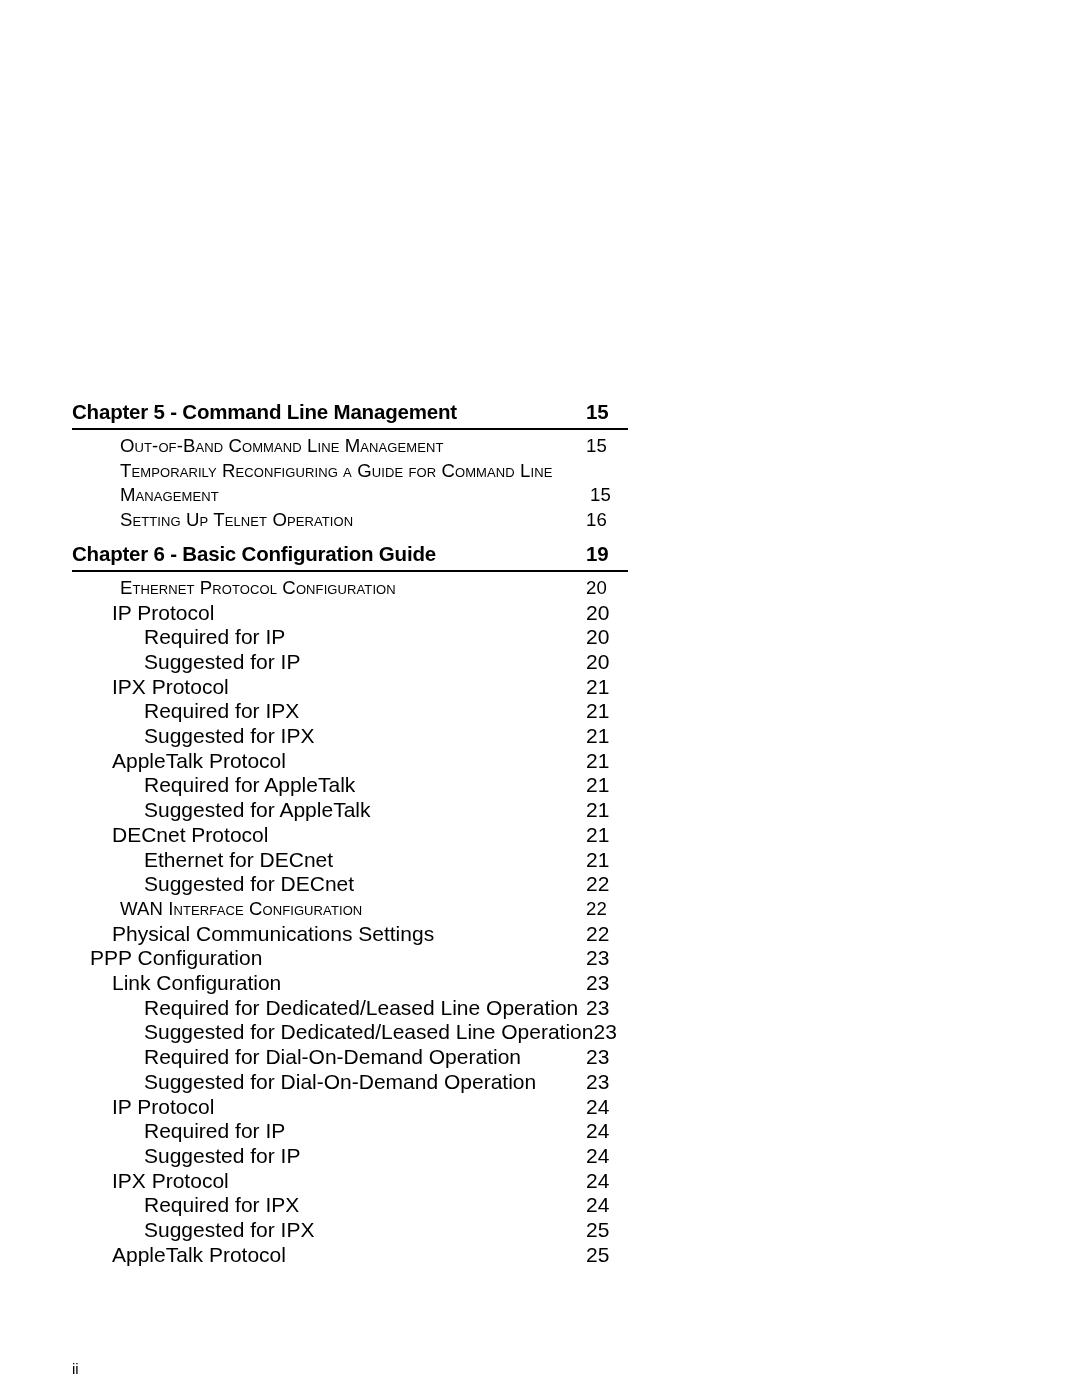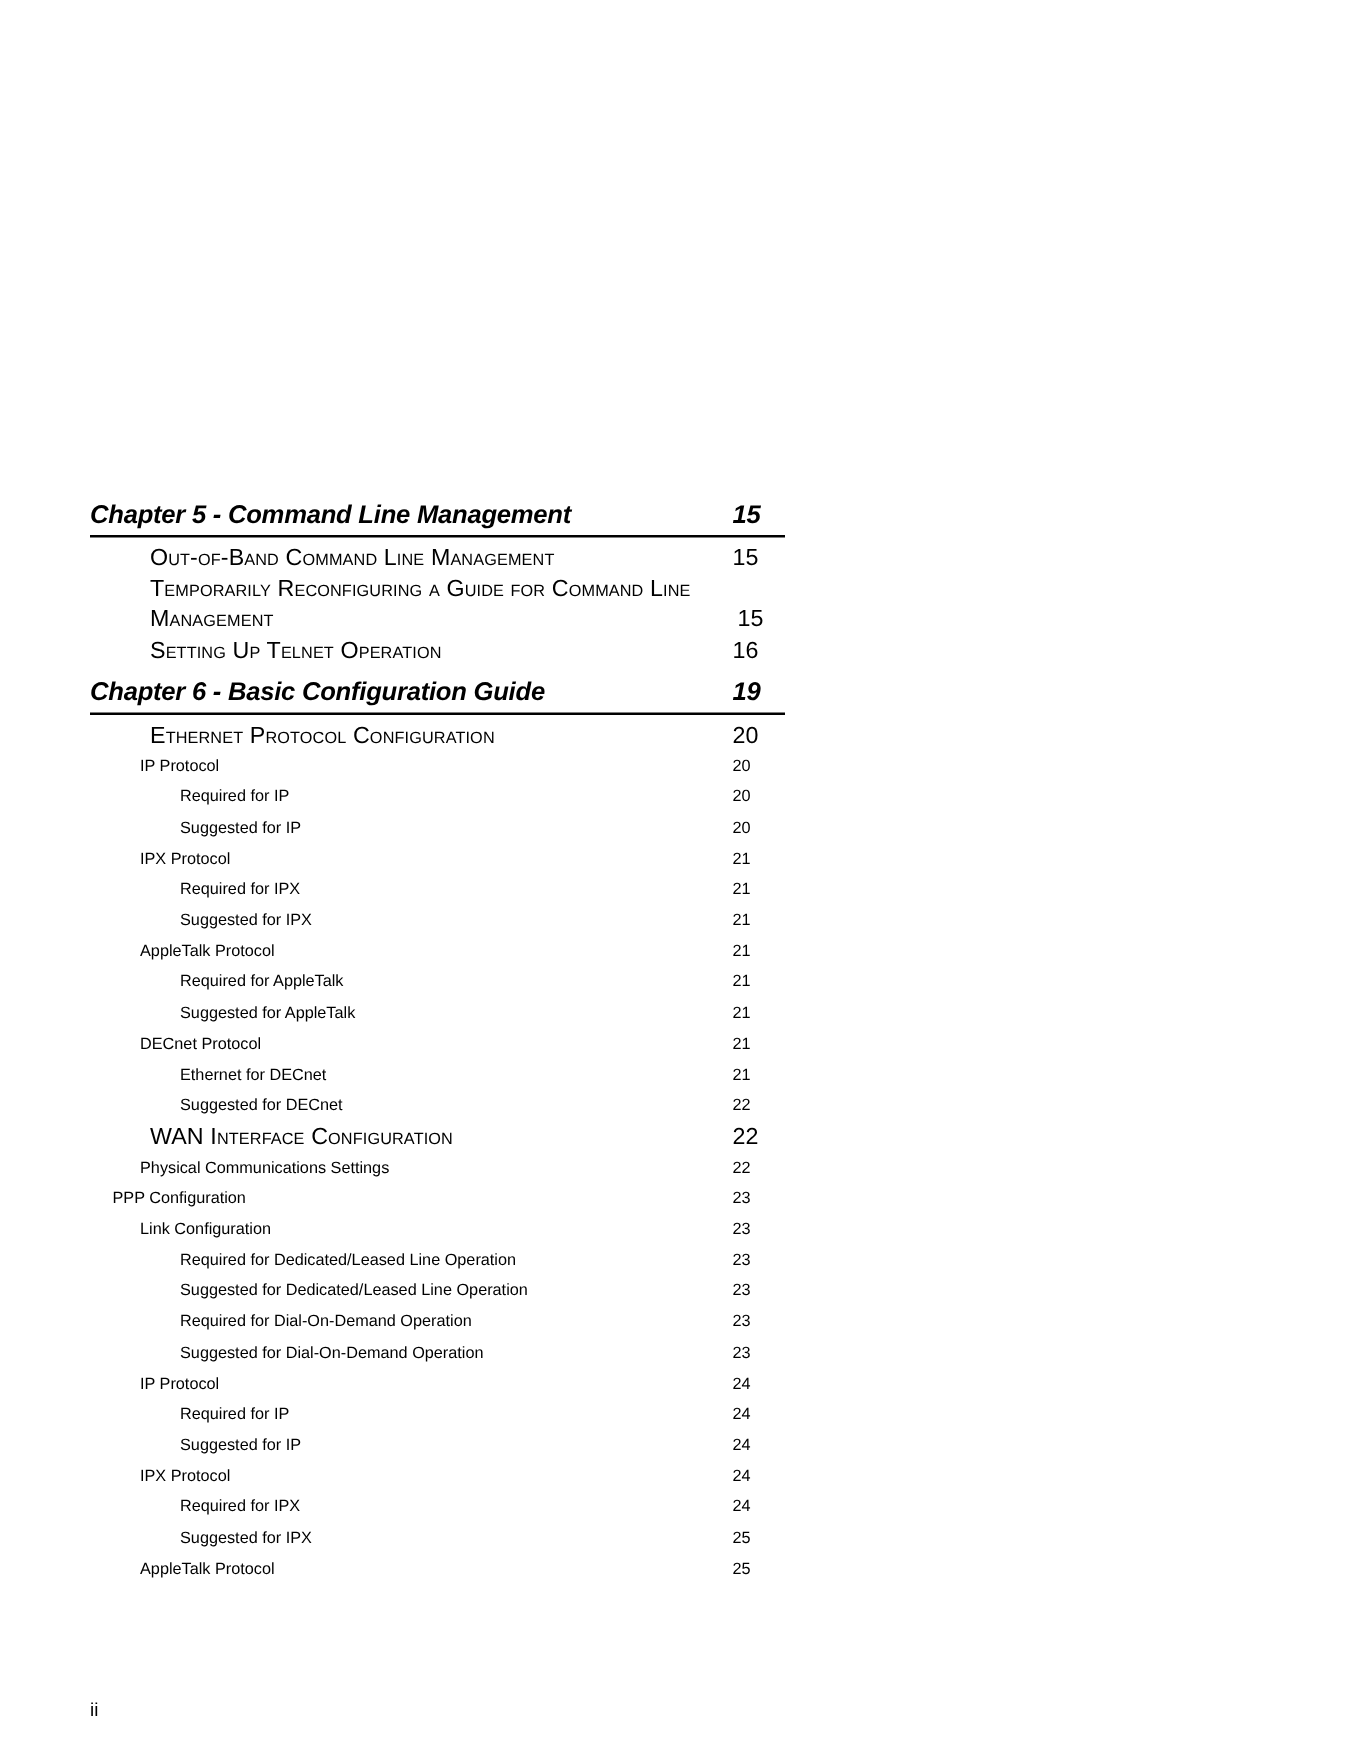--- a/index.html
+++ b/index.html
@@ -37,7 +37,6 @@
   .chapter-block {
     position: relative;
     margin: 0;
-    font-style: italic;
   }
   .chapter-row {
     display: flex;

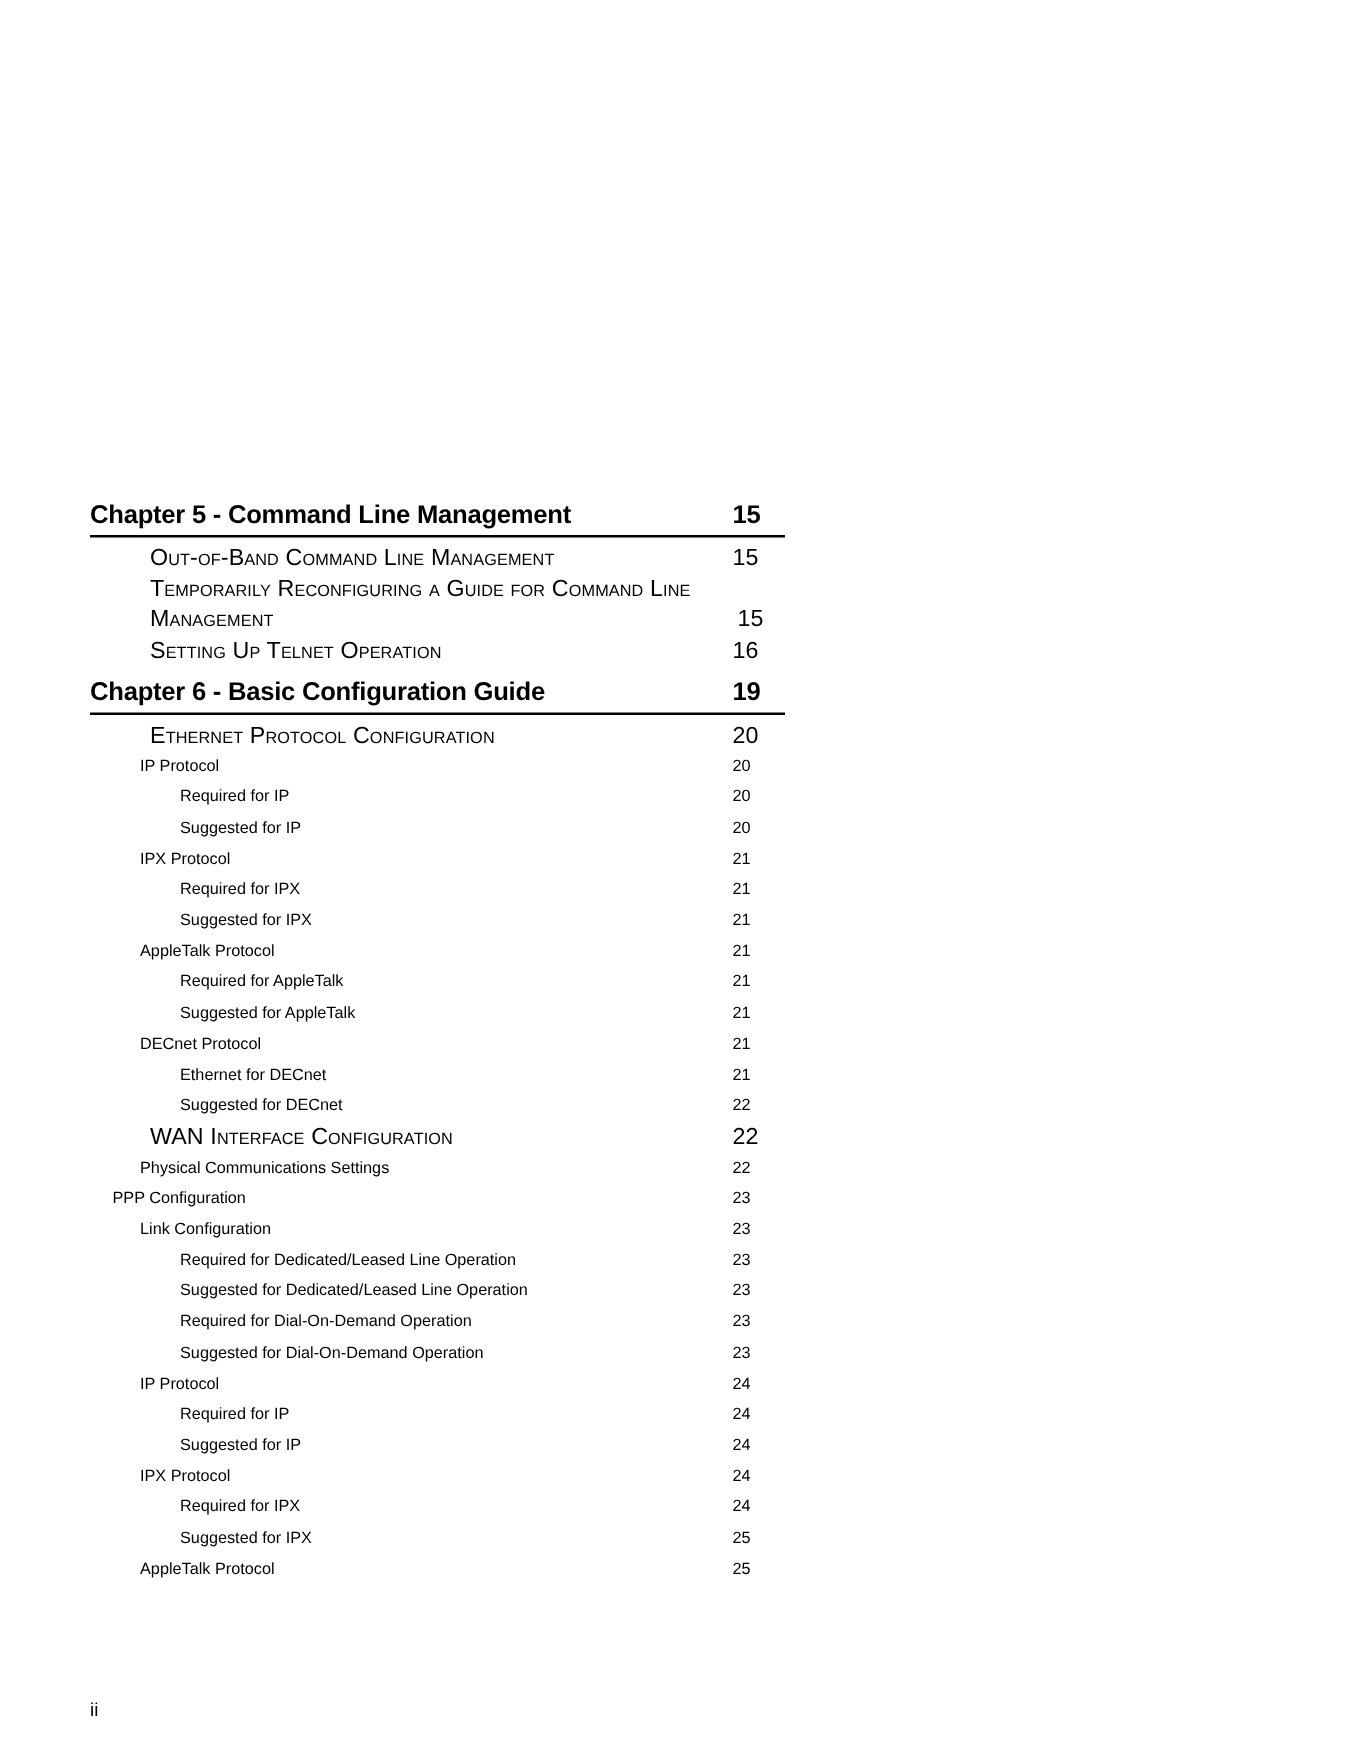--- a/index.html
+++ b/index.html
@@ -71,7 +71,7 @@
     display: flex;
     align-items: baseline;
     line-height: 24.7px;
-    font-size: 13px;
+    font-size: 21px;
   }
   .entry .label {
     flex: 0 0 auto;

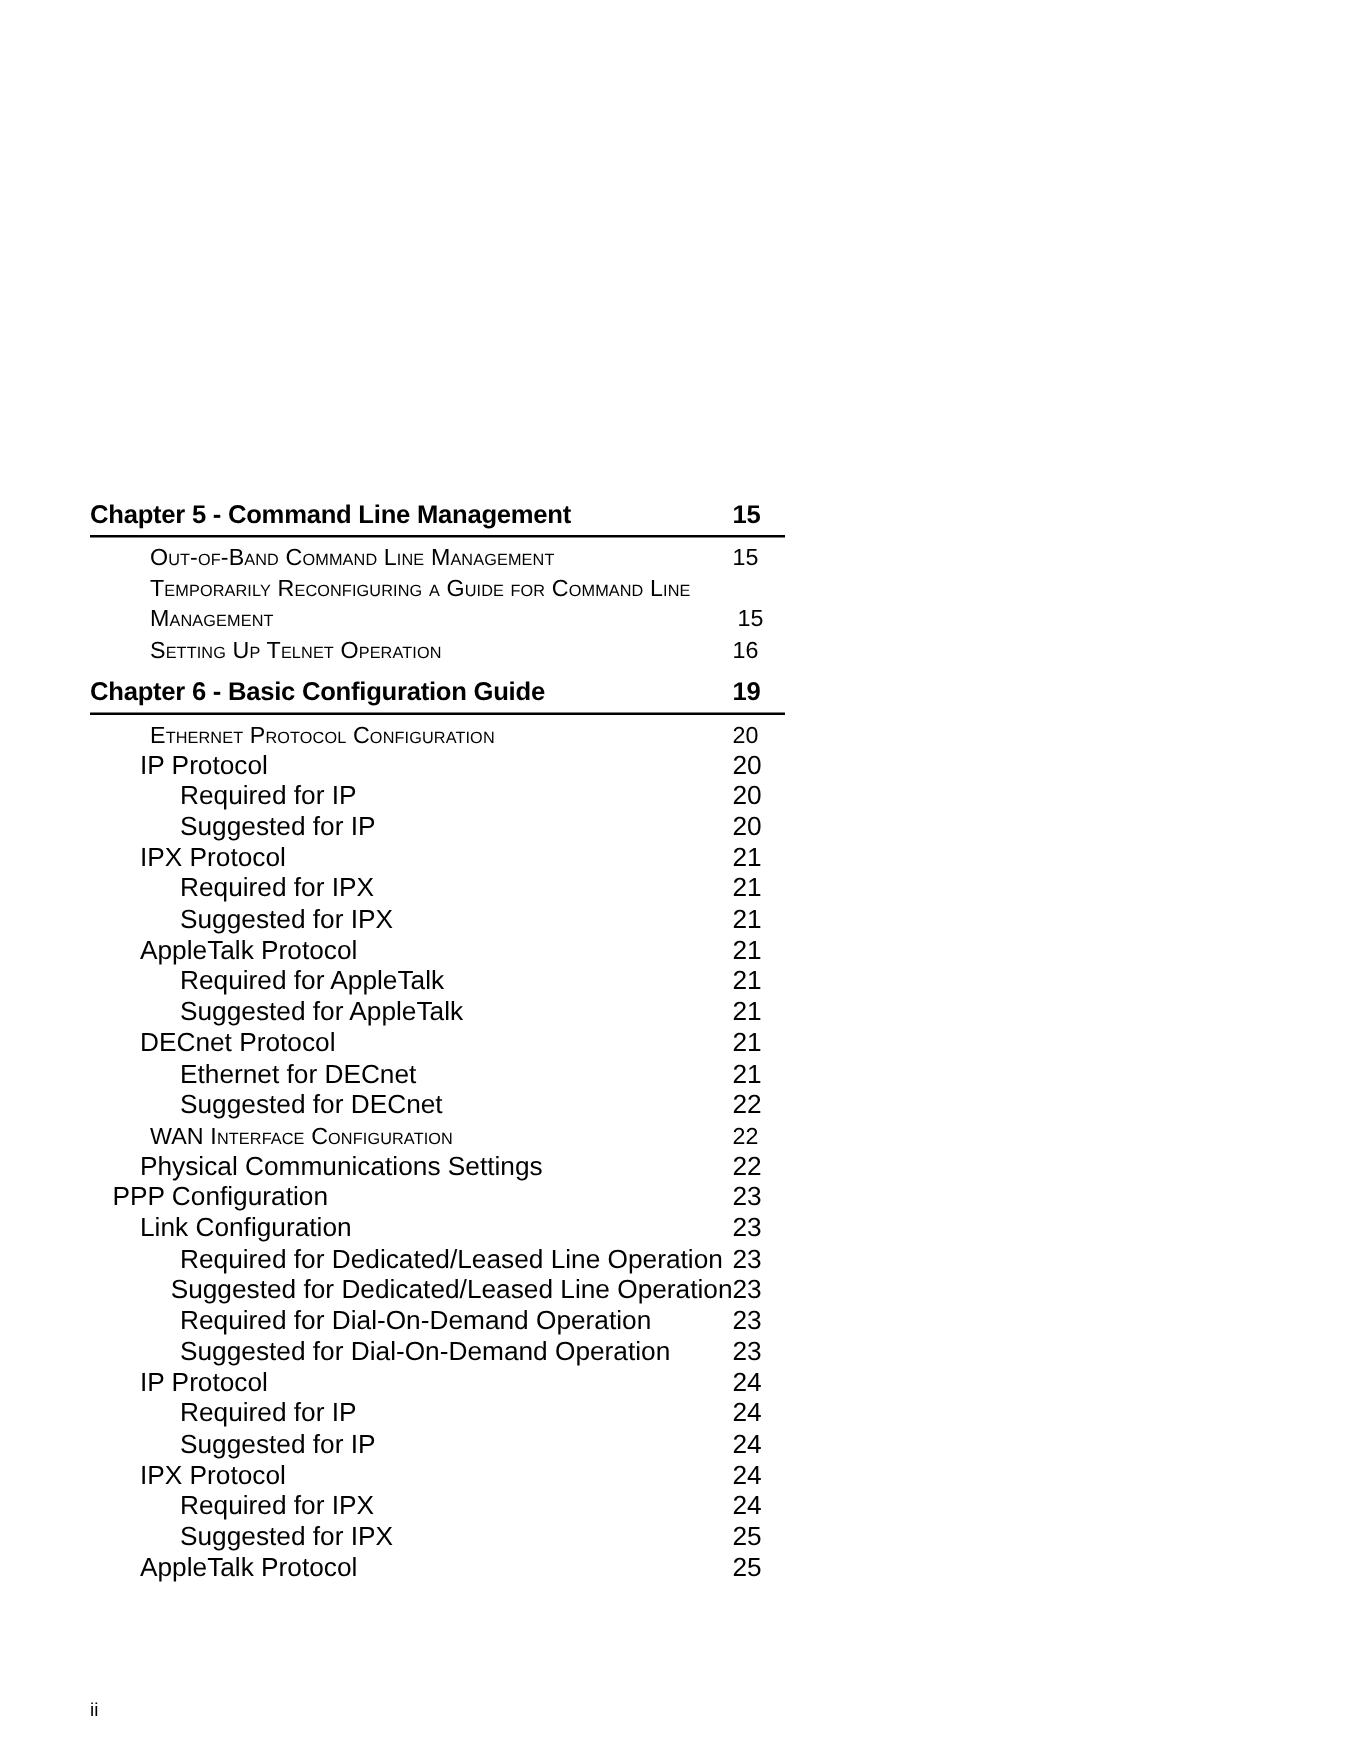--- a/index.html
+++ b/index.html
@@ -107,7 +107,7 @@
   .lvl0 { padding-left: 0px; }
   .lvl1 { padding-left: 18px; gap: 12px; }
   .lvl2 { padding-left: 40px; }
-  .lvl3 { padding-left: 72px; justify-content: flex-end; }
+  .lvl3 { padding-left: 72px; }
 
   
   .chapter-block.second {

